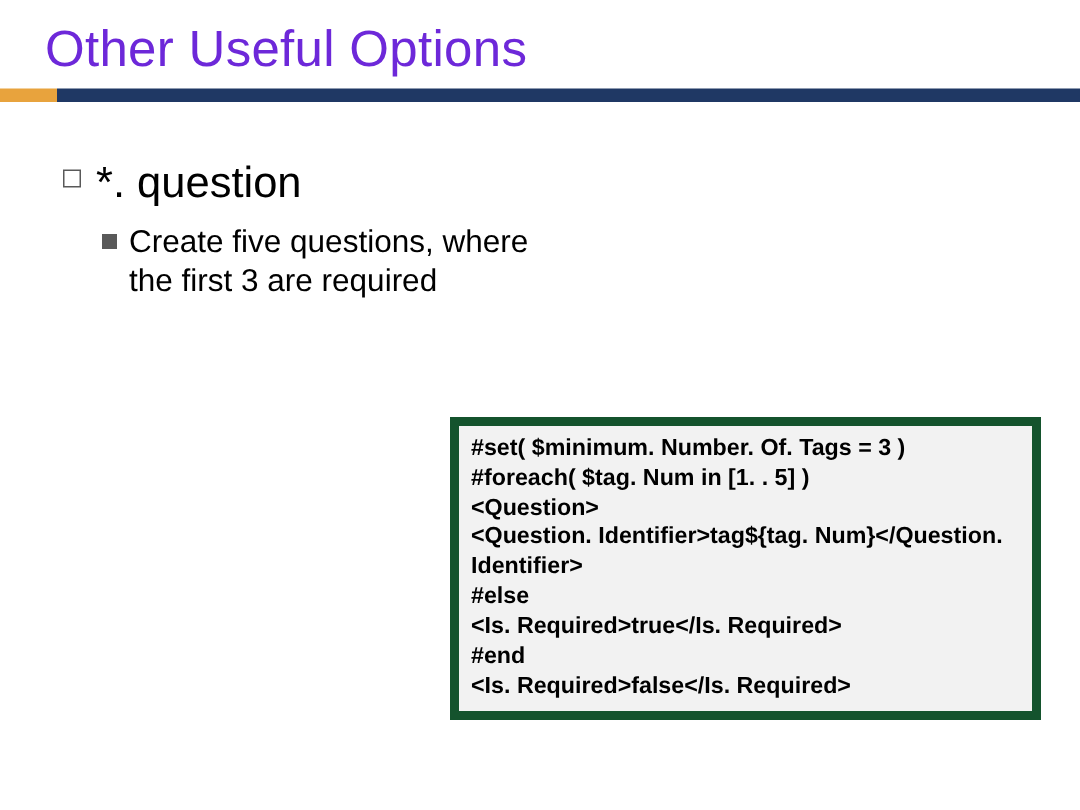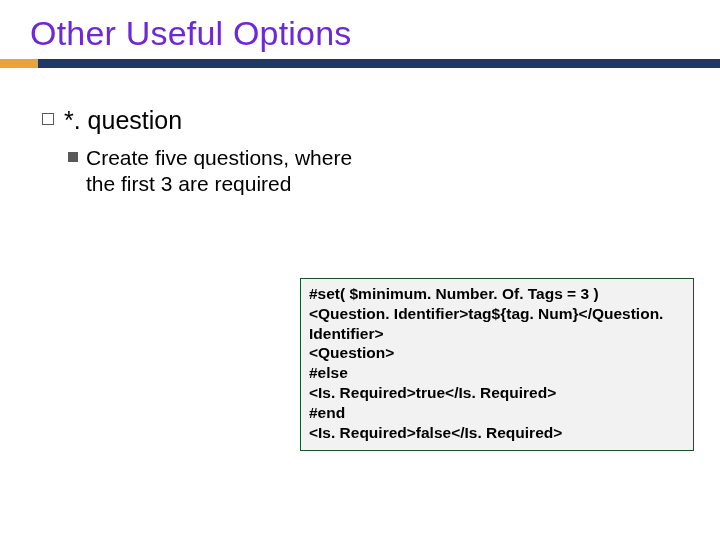--- a/index.html
+++ b/index.html
@@ -45,7 +45,7 @@
     flex-shrink: 0;
   }
   .b1 .text {
-    font-size: 25px;
+    font-size: 29px;
     color: #000;
   }
   .b2 {

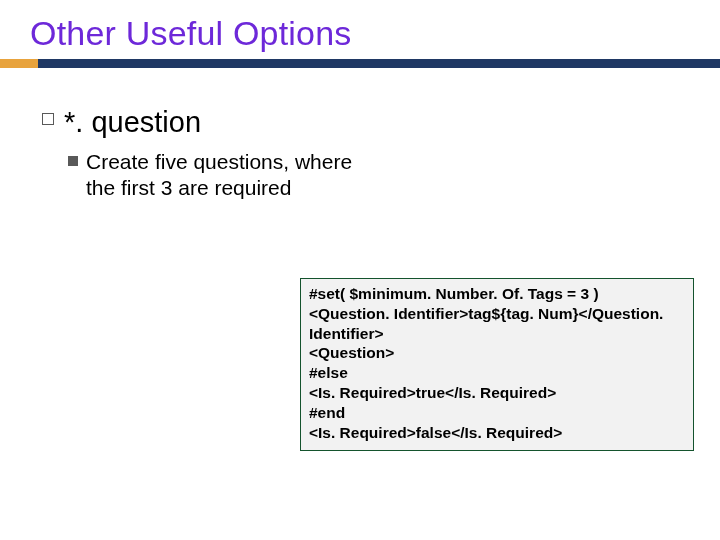--- a/index.html
+++ b/index.html
@@ -72,7 +72,7 @@
     left: 300px;
     top: 278px;
     width: 394px;
-    border: 1px solid #14532d;
+    border: 6px solid #14532d;
     background: #F2F2F2;
     padding: 5px 8px 7px 8px;
     font-family: Arial, Helvetica, sans-serif;

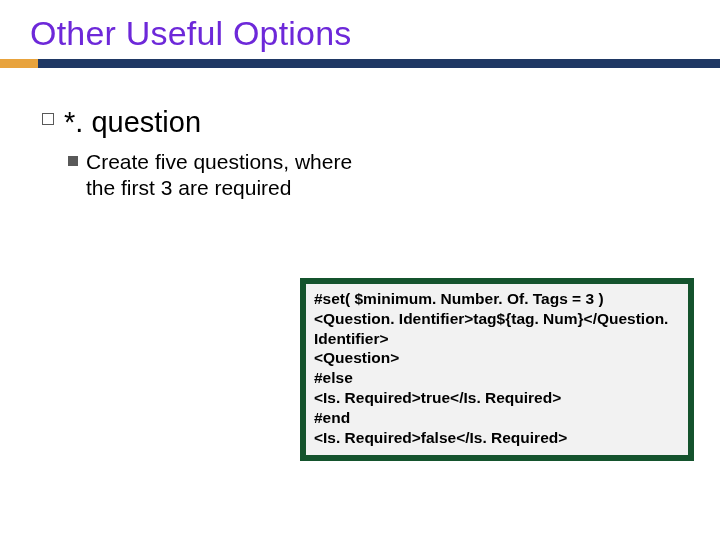--- a/index.html
+++ b/index.html
@@ -106,6 +106,7 @@
 
 <div class="codebox">
   <div>#set( $minimum. Number. Of. Tags = 3 )</div>
+  <div>#foreach( $tag. Num in [1. . 5] )</div>
   <div>&lt;Question. Identifier&gt;tag${tag. Num}&lt;/Question. Identifier&gt;</div>
   <div>&lt;Question&gt;</div>
   <div>#else</div>

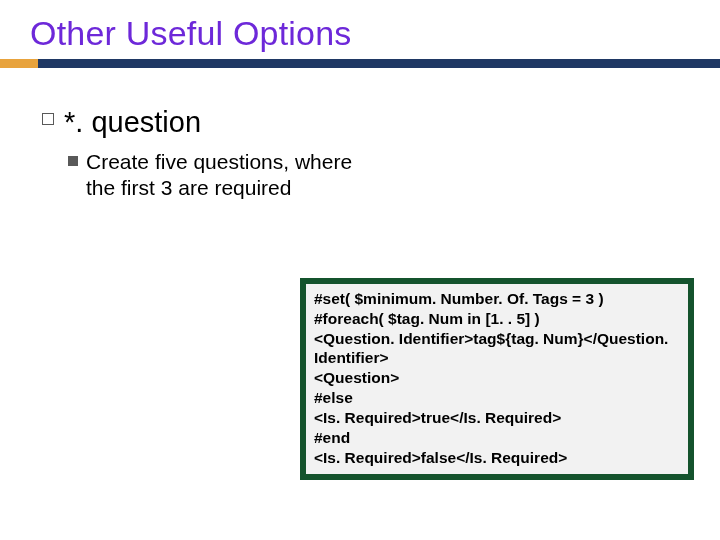--- a/index.html
+++ b/index.html
@@ -107,8 +107,8 @@
 <div class="codebox">
   <div>#set( $minimum. Number. Of. Tags = 3 )</div>
   <div>#foreach( $tag. Num in [1. . 5] )</div>
+  <div>&lt;Question&gt;</div>
   <div>&lt;Question. Identifier&gt;tag${tag. Num}&lt;/Question. Identifier&gt;</div>
-  <div>&lt;Question&gt;</div>
   <div>#else</div>
   <div>&lt;Is. Required&gt;true&lt;/Is. Required&gt;</div>
   <div>#end</div>

